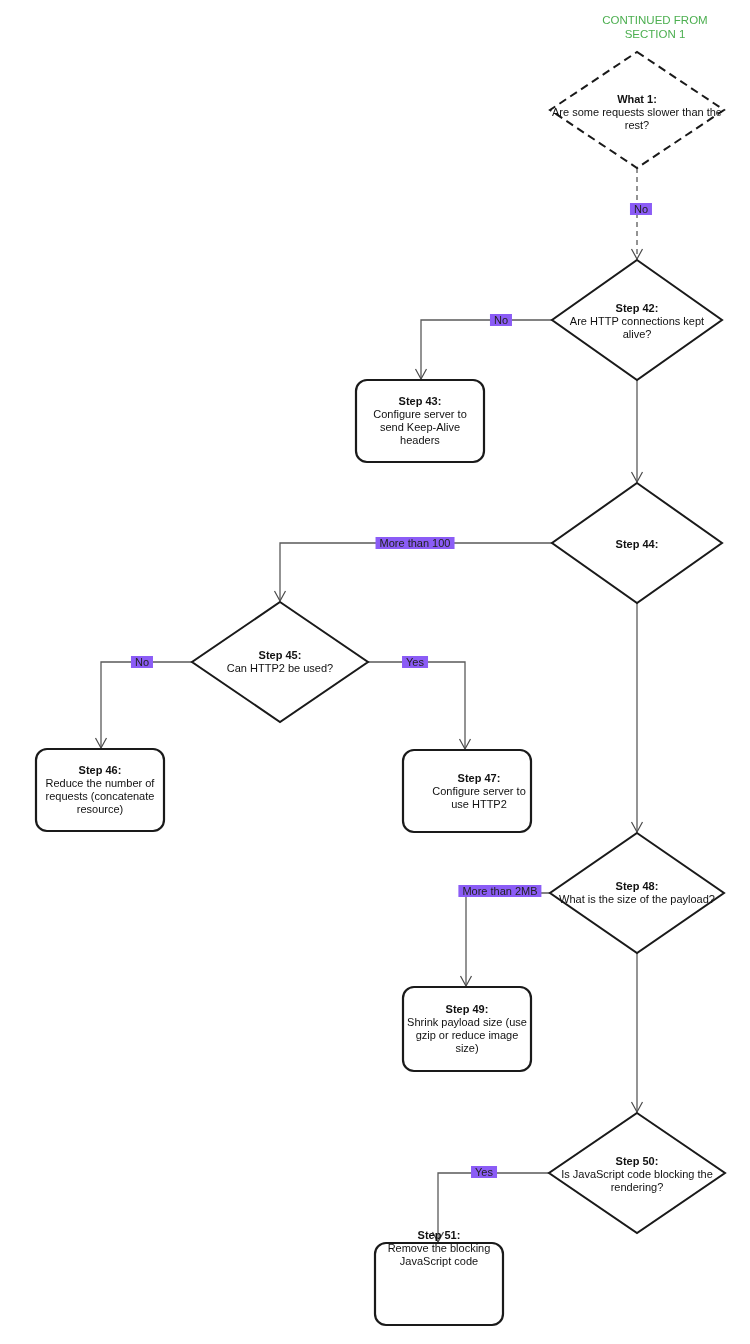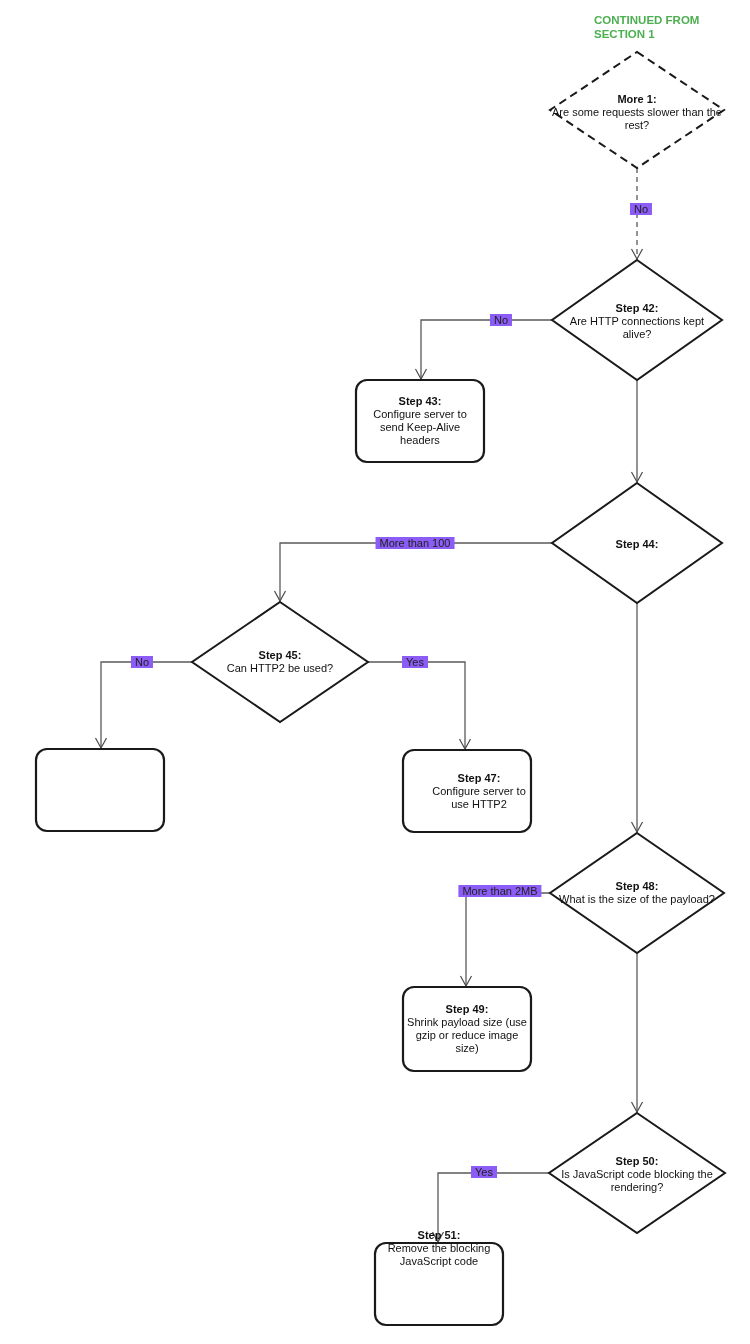--- a/index.html
+++ b/index.html
@@ -20,7 +20,7 @@
   }
   .header {
     position:absolute; left:655px; top:13px; transform:translateX(-50%);
-    width:122px; font-weight:bold; font-size:11.5px;
+    width:122px; text-align:center; font-weight:normal; font-size:11.5px;
     line-height:14px;
   }
 </style>

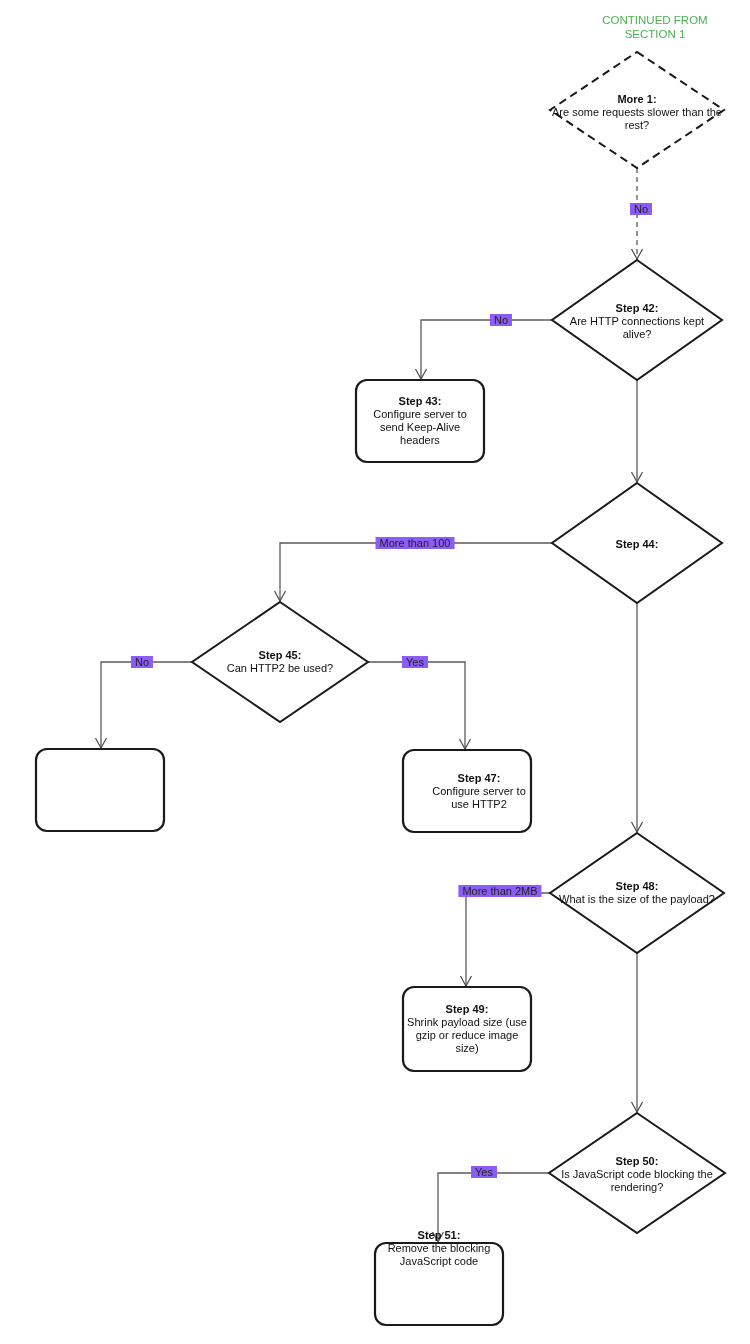--- a/index.html
+++ b/index.html
@@ -78,7 +78,7 @@
   <div class="header" style="color: rgb(76, 175, 80);">CONTINUED FROM SECTION 1</div>
 
   <div class="label" style="left:637px;top:112px;width:182px">
-    <div class="nt">More 1:</div>
+    <div class="nt">What 1:</div>
     <div class="nx">Are some requests slower than the rest?</div>
   </div>
   <div class="label" style="left:637px;top:321px;width:152px">

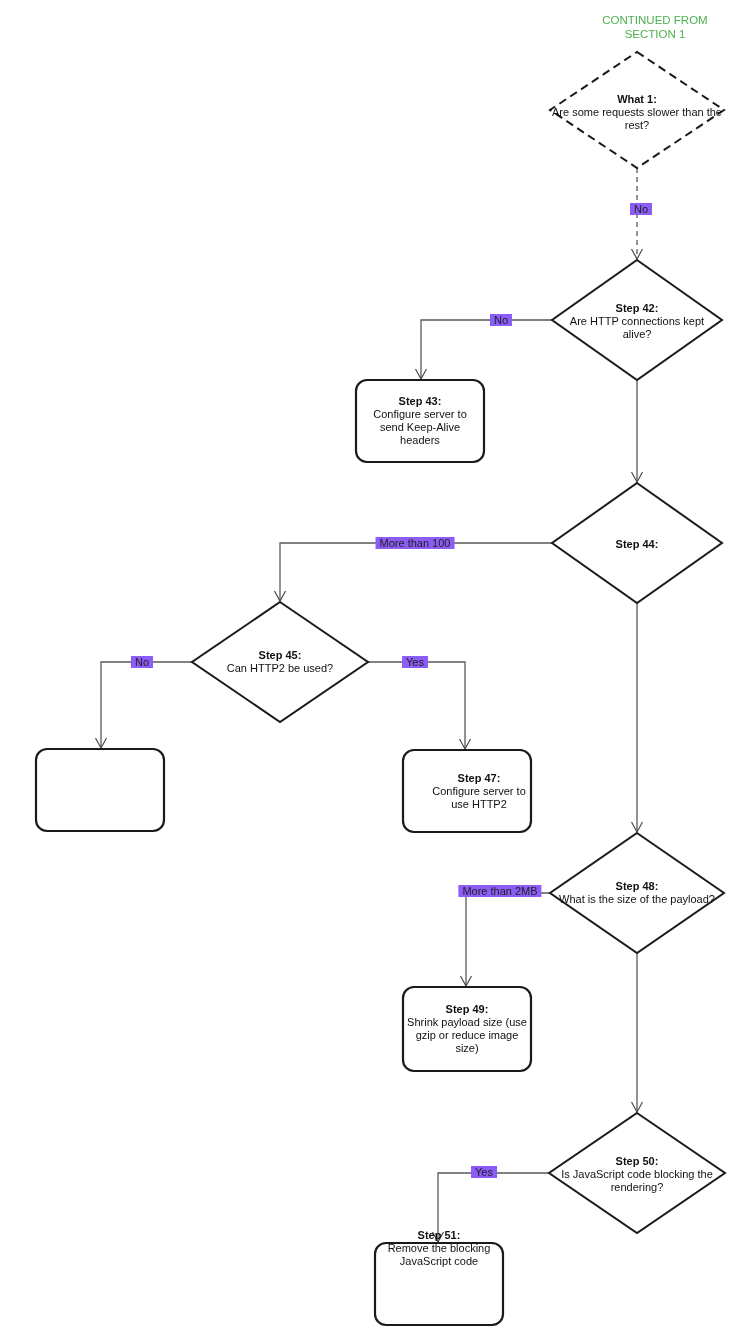--- a/index.html
+++ b/index.html
@@ -96,6 +96,10 @@
     <div class="nt">Step 45:</div>
     <div class="nx">Can HTTP2 be used?</div>
   </div>
+  <div class="label" style="left:100px;top:790px;width:126px">
+    <div class="nt">Step 46:</div>
+    <div class="nx">Reduce the number of requests (concatenate resource)</div>
+  </div>
   <div class="label" style="left:479px;top:791px;width:112px">
     <div class="nt">Step 47:</div>
     <div class="nx">Configure server to use HTTP2</div>

